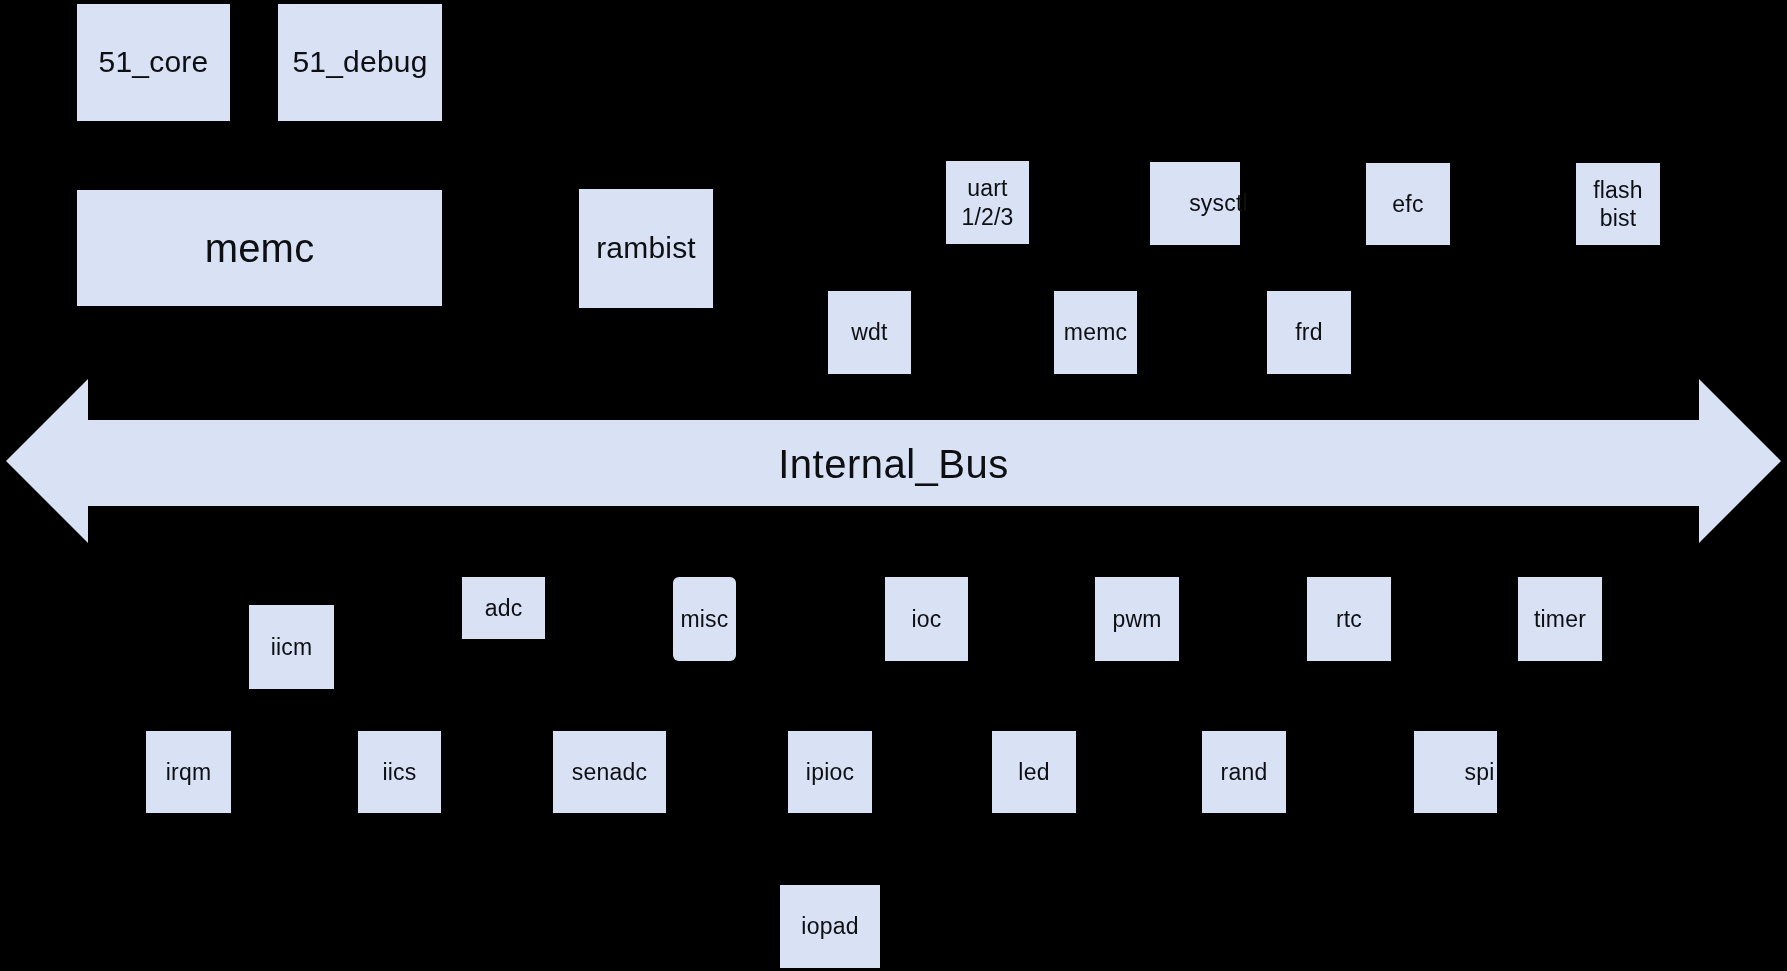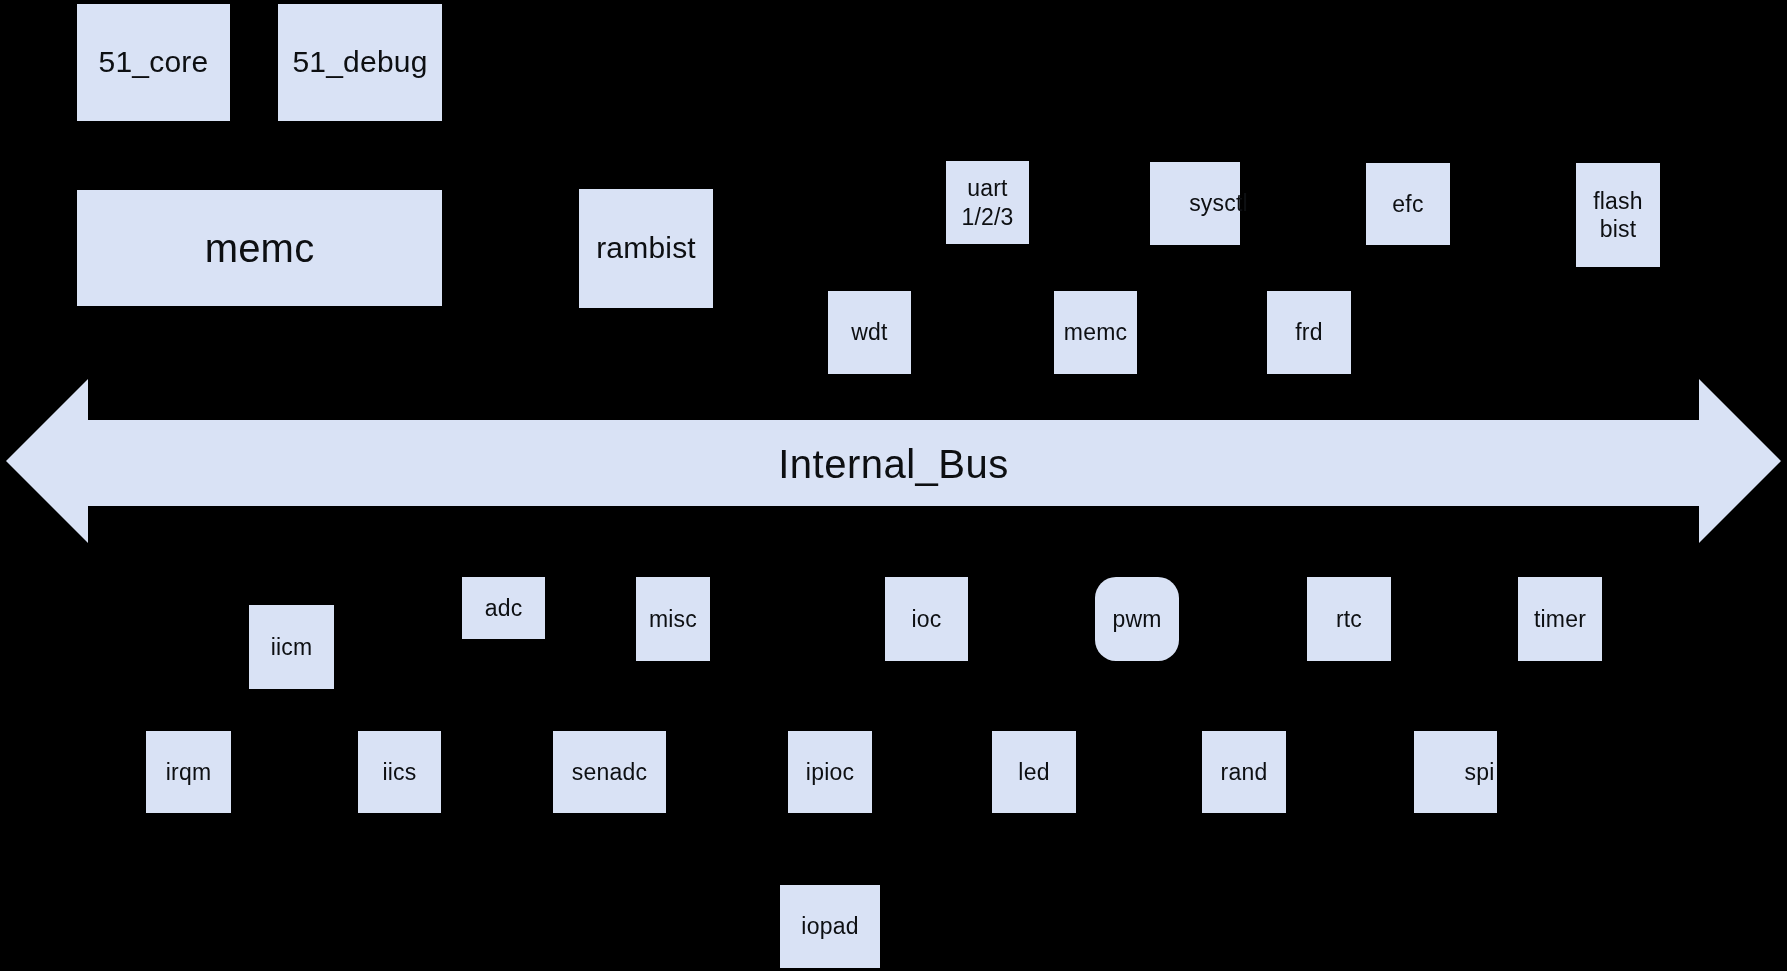--- a/index.html
+++ b/index.html
@@ -82,7 +82,7 @@
 1/2/3</div>
     <div class="block sm" style="left: 1150px; top: 162px; width: 90px; height: 83px; padding-left: 47px;">sysctl</div>
     <div class="block sm" style="left: 1366px; top: 163px; width: 84px; height: 82px;">efc</div>
-    <div class="block sm" style="left: 1576px; top: 163px; width: 84px; height: 104px;">flash
+    <div class="block sm" style="left: 1576px; top: 163px; width: 84px; height: 82px;">flash
 bist</div>
     <div class="block sm" style="left: 828px; top: 291px; width: 83px; height: 83px;">wdt</div>
     <div class="block sm" style="left: 1054px; top: 291px; width: 83px; height: 83px;">memc</div>

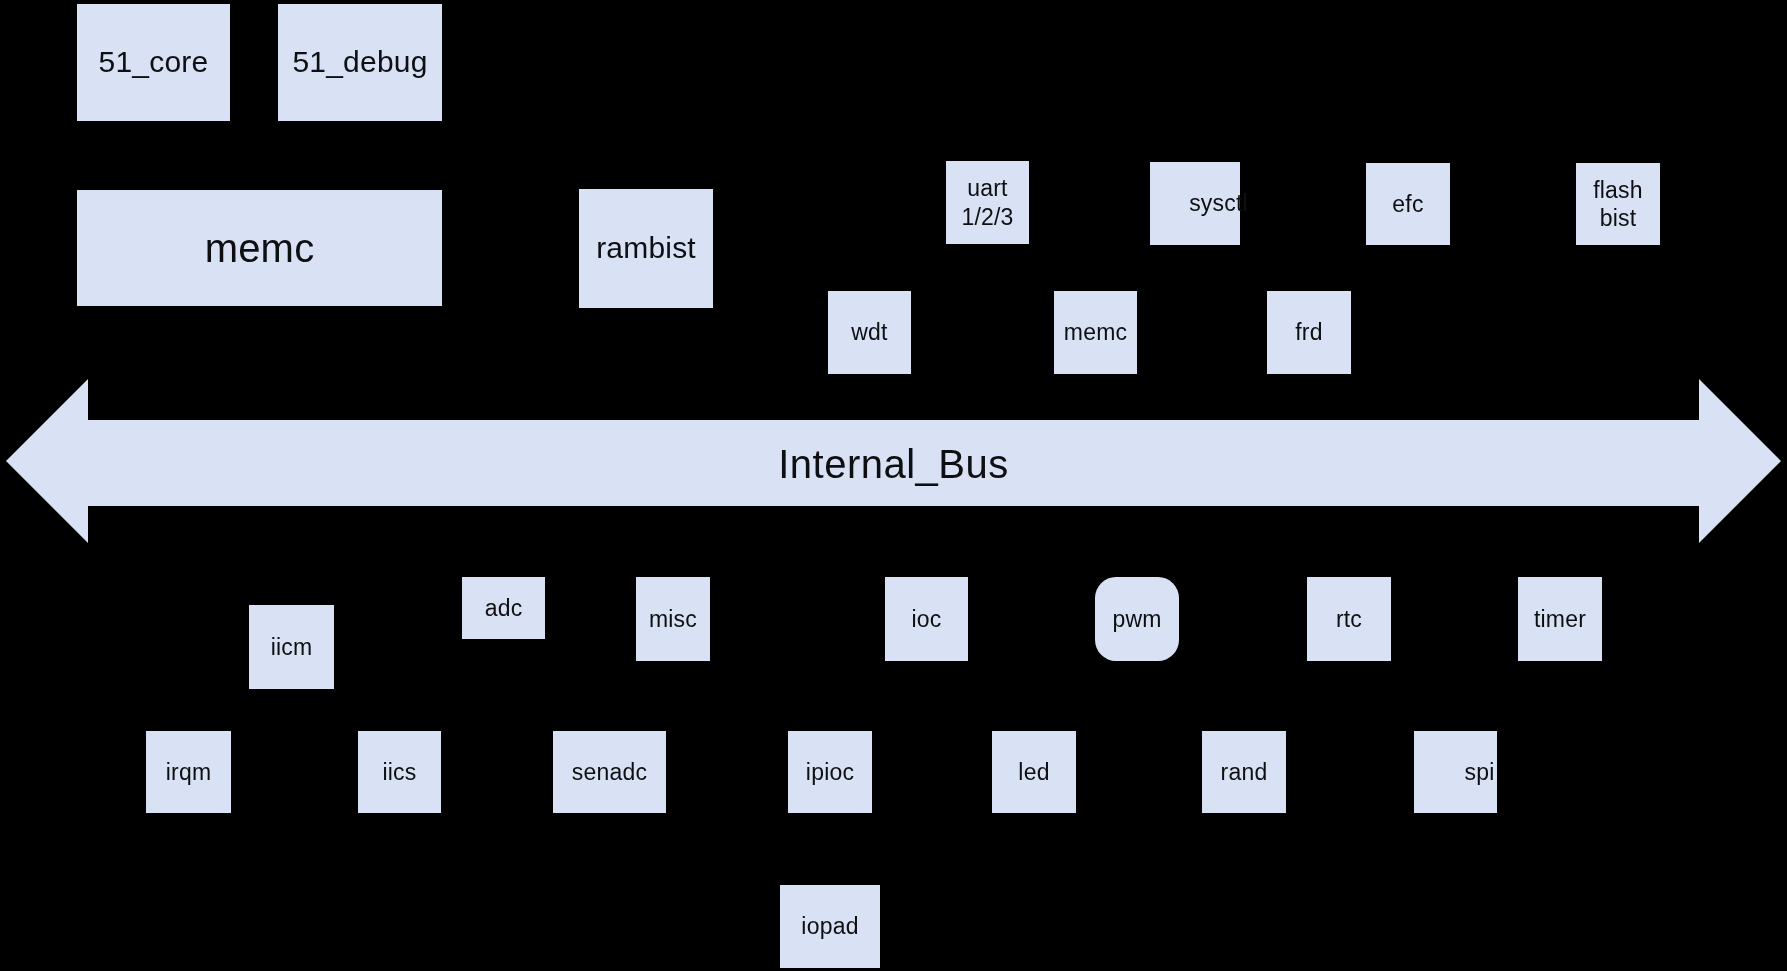--- a/index.html
+++ b/index.html
@@ -89,7 +89,7 @@
     <div class="block sm" style="left: 1267px; top: 291px; width: 84px; height: 83px;">frd</div>
     <div class="block sm" style="left: 249px; top: 577px; width: 85px; height: 84px; margin-top: 28px;">iicm</div>
     <div class="block sm" style="left: 462px; top: 577px; width: 83px; height: 62px;">adc</div>
-    <div class="block sm" style="left: 636px; top: 577px; width: 74px; height: 84px;">misc</div>
+    <div class="block sm" style="left: 673px; top: 577px; width: 63px; height: 84px; border-radius: 6px;">misc</div>
     <div class="block sm" style="left: 885px; top: 577px; width: 83px; height: 84px;">ioc</div>
     <div class="block sm" style="left: 1095px; top: 577px; width: 84px; height: 84px; border-radius: 21px;">pwm</div>
     <div class="block sm" style="left: 1307px; top: 577px; width: 84px; height: 84px;">rtc</div>

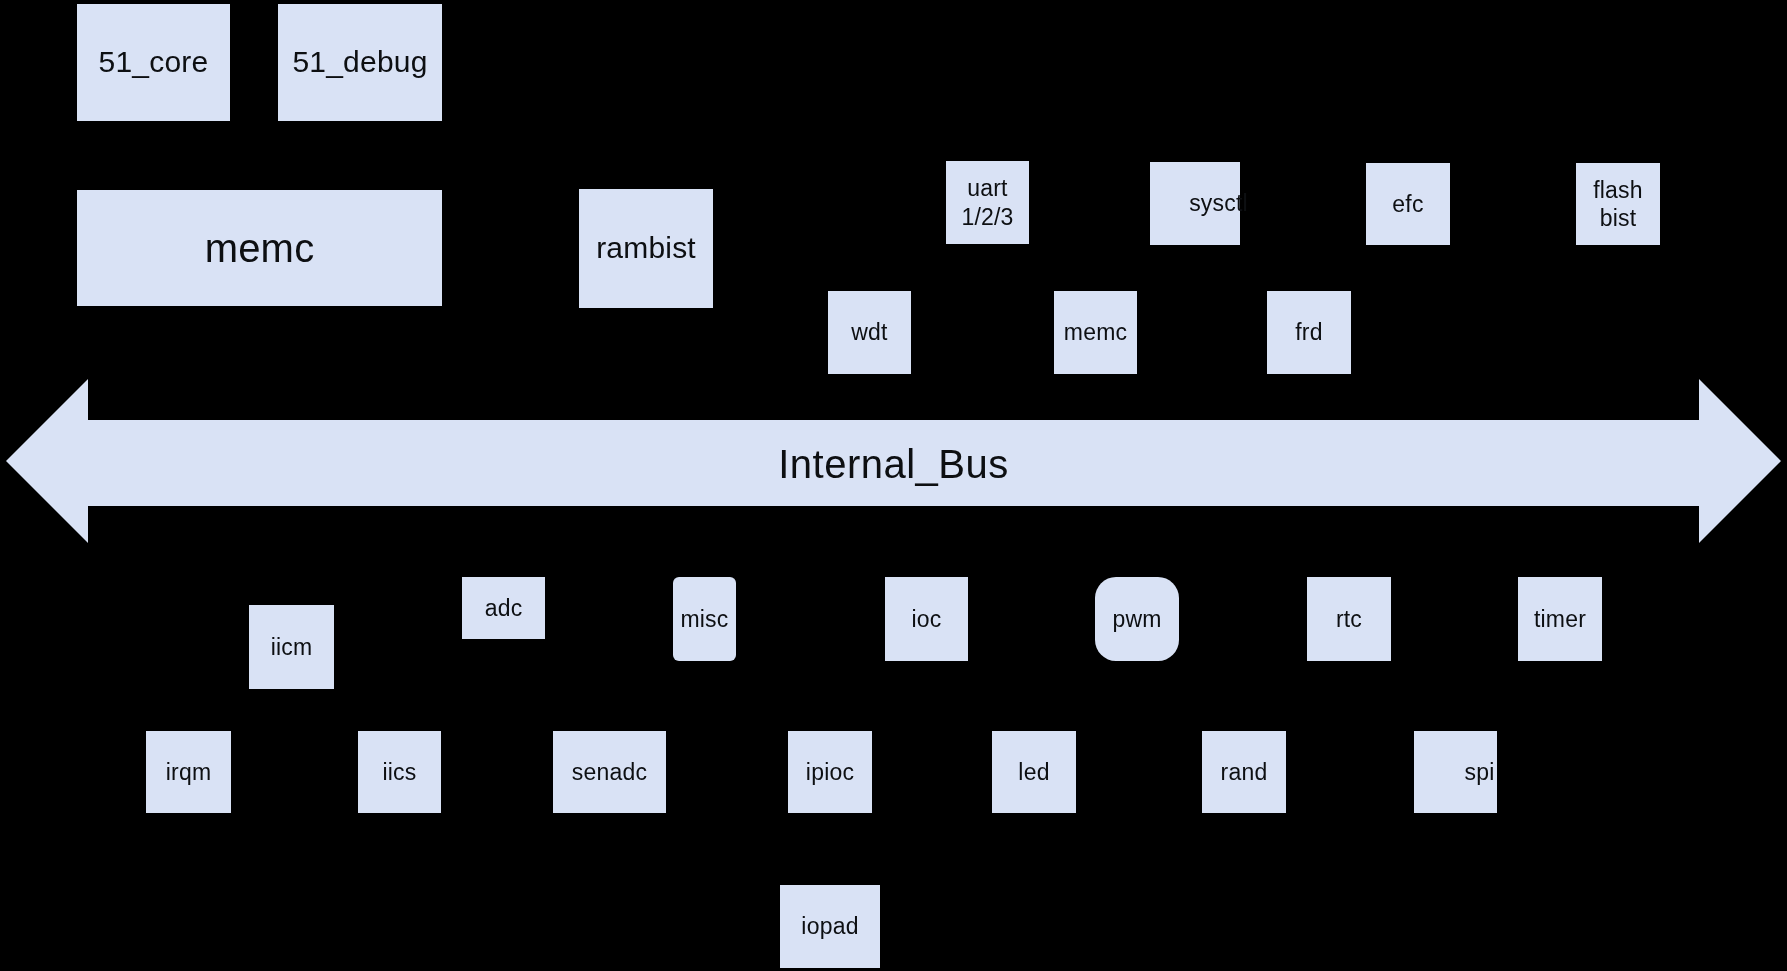--- a/index.html
+++ b/index.html
@@ -91,7 +91,7 @@
     <div class="block sm" style="left: 462px; top: 577px; width: 83px; height: 62px;">adc</div>
     <div class="block sm" style="left: 673px; top: 577px; width: 63px; height: 84px; border-radius: 6px;">misc</div>
     <div class="block sm" style="left: 885px; top: 577px; width: 83px; height: 84px;">ioc</div>
-    <div class="block sm" style="left: 1095px; top: 577px; width: 84px; height: 84px; border-radius: 21px;">pwm</div>
+    <div class="block sm" style="left: 1095px; top: 577px; width: 84px; height: 84px;">pwm</div>
     <div class="block sm" style="left: 1307px; top: 577px; width: 84px; height: 84px;">rtc</div>
     <div class="block sm" style="left: 1518px; top: 577px; width: 84px; height: 84px;">timer</div>
     <div class="block sm" style="left: 146px; top: 731px; width: 85px; height: 82px;">irqm</div>

